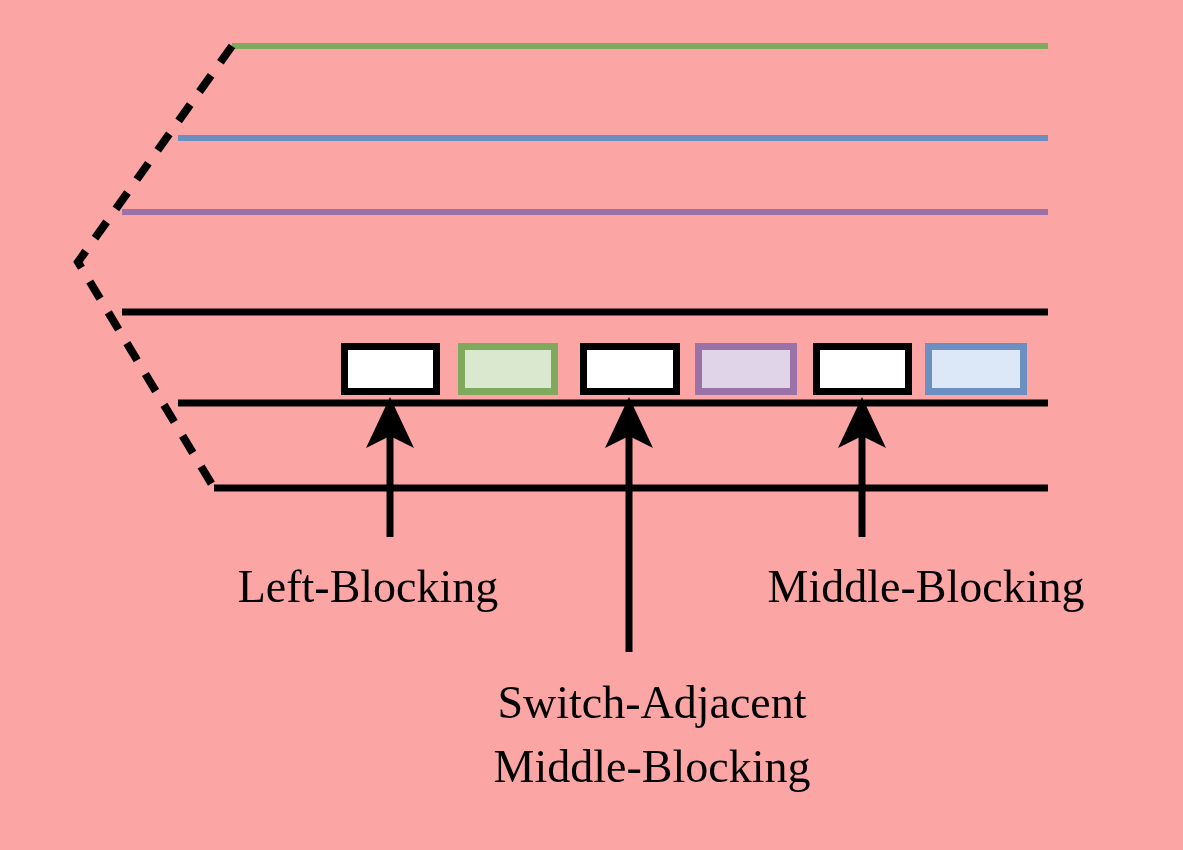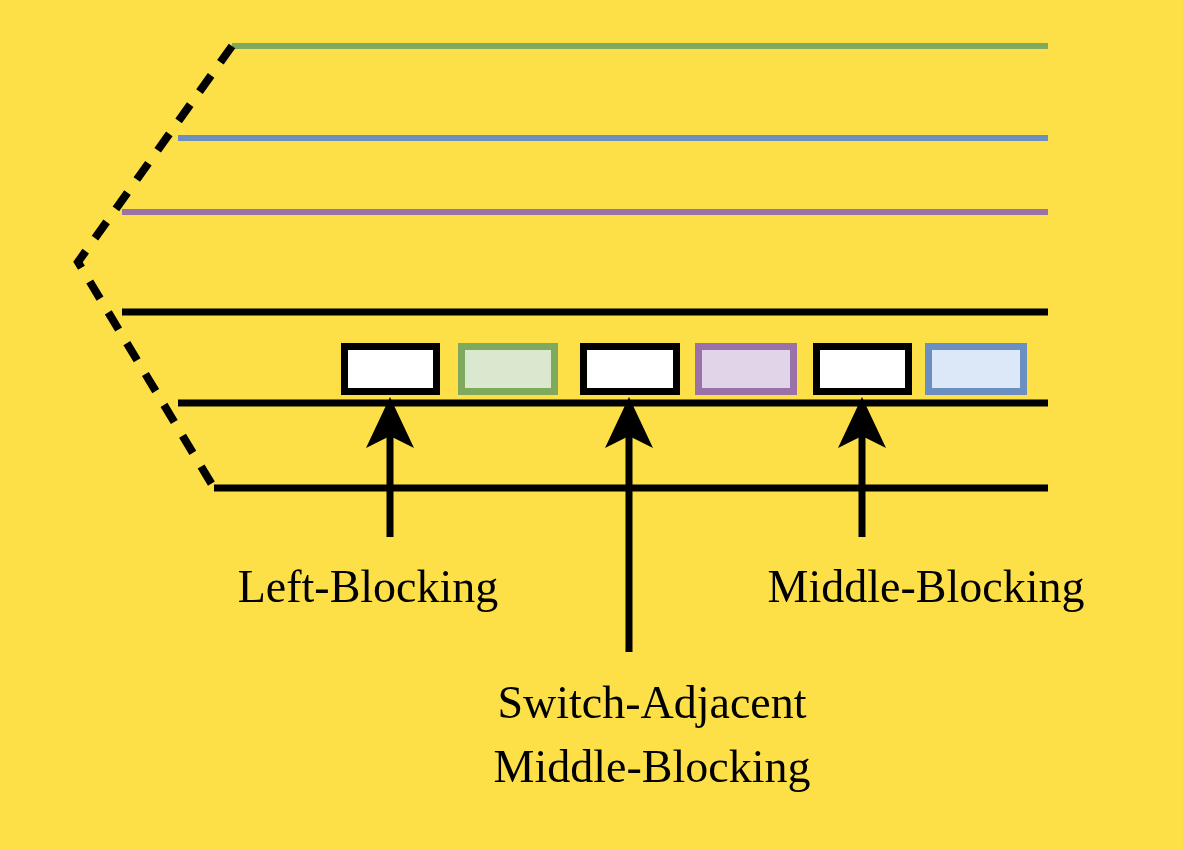--- a/index.html
+++ b/index.html
@@ -17,7 +17,7 @@
     position: relative;
     width: 1183px;
     height: 850px;
-    background: #fde047;
+    background: #fca5a5;
   }
   svg.figure {
     display: block;

